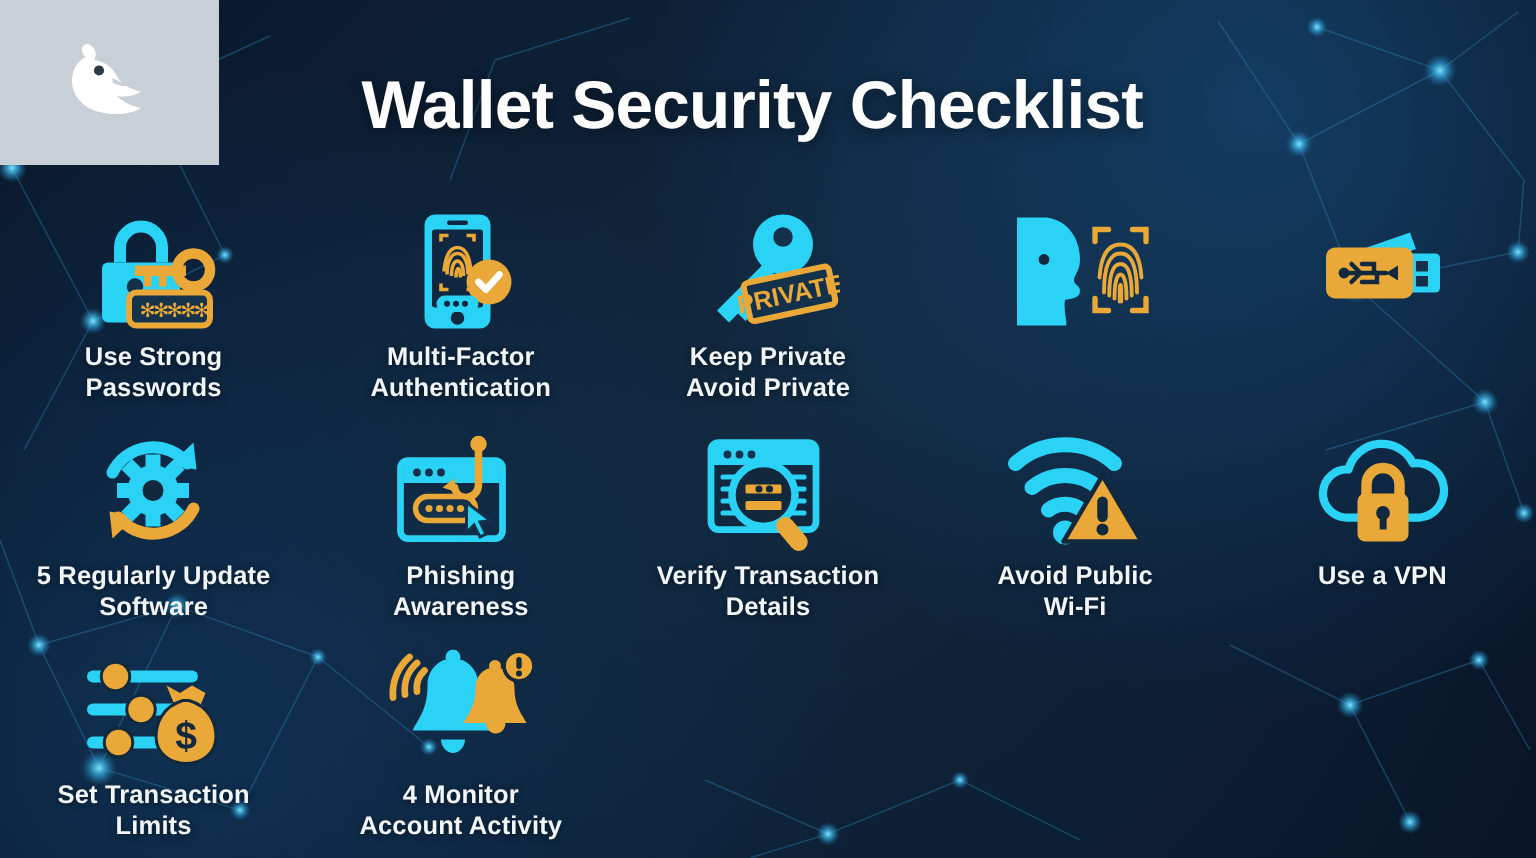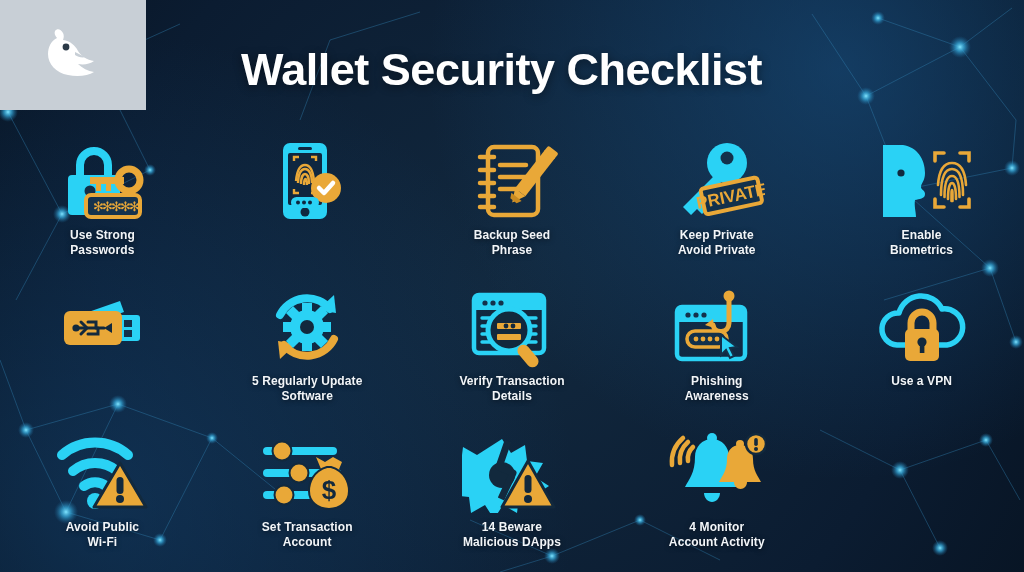--- a/index.html
+++ b/index.html
@@ -35,7 +35,7 @@
   .ico{height:86px;display:flex;align-items:center;justify-content:center;}
   .cap{
     margin-top:4px;text-align:center;color:#f2f5f8;
-    font-size:12px;font-weight:bold;line-height:1.22;letter-spacing:.1px;
+    font-size:17px;font-weight:bold;line-height:1.22;letter-spacing:.1px;
     text-shadow:0 1px 5px rgba(0,0,0,.5);white-space:pre-line;
   }
 </style>

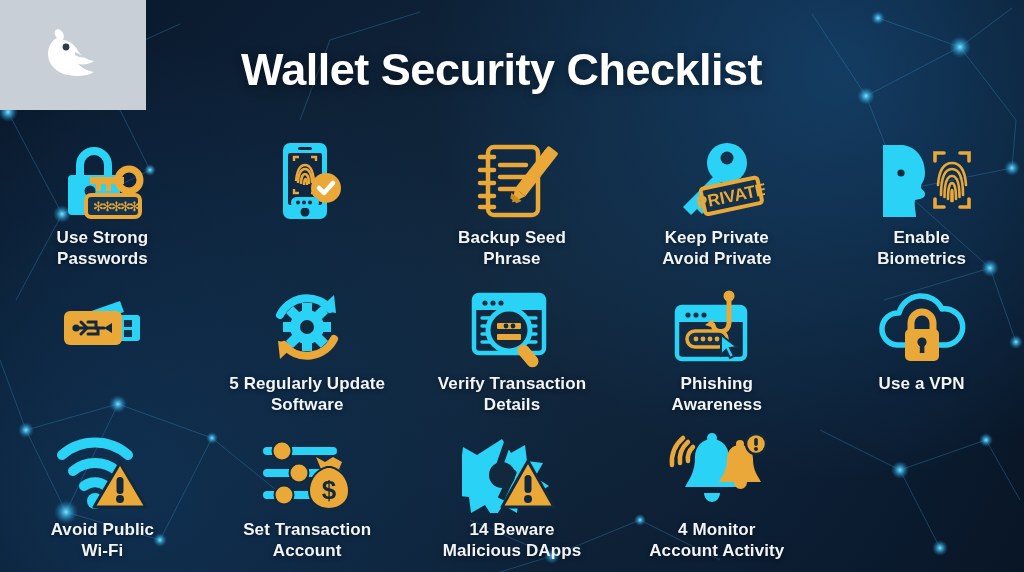--- a/index.html
+++ b/index.html
@@ -147,6 +147,8 @@
             </g>
         </svg>
       </div>
+      <div class="cap">Multi-Factor
+Authentication</div>
     </div>
 
     <div class="cell">

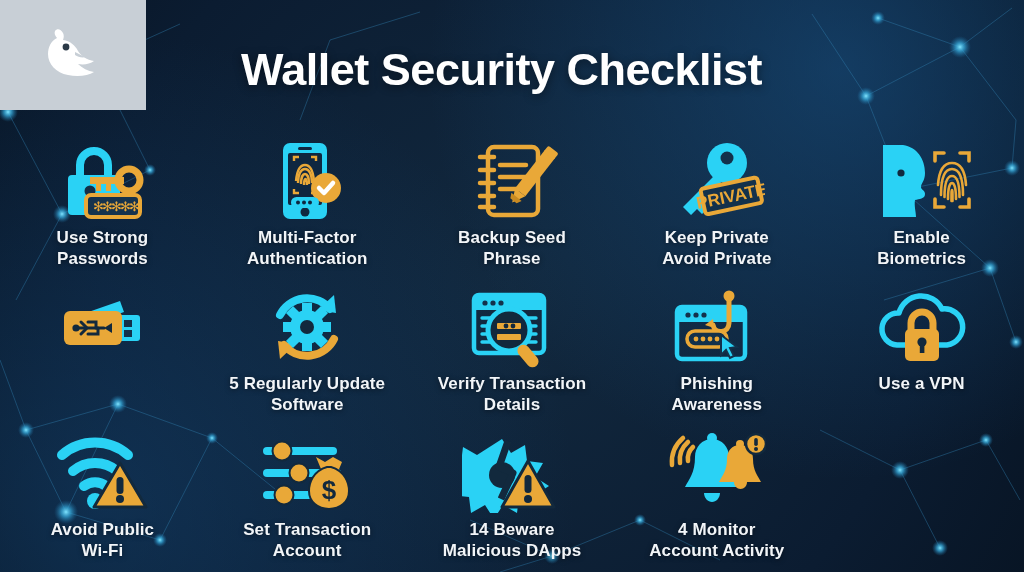--- a/index.html
+++ b/index.html
@@ -151,25 +151,6 @@
 Authentication</div>
     </div>
 
-    <div class="cell">
-      <div class="ico">
-        <svg width="92" height="84" viewBox="0 0 92 84">
-          <rect x="22" y="8" width="50" height="68" rx="6" fill="none" stroke="#e9a838" stroke-width="4.5"></rect>
-          <g stroke="#e9a838" stroke-width="4.5" stroke-linecap="round">
-            <path d="M14 18h14M14 31h14M14 44h14M14 57h14M14 68h14"></path>
-            <path d="M34 26h26M34 38h26M34 50h20"></path>
-          </g>
-          <g transform="rotate(38 62 44)">
-            <rect x="55" y="8" width="13" height="48" fill="#e9a838"></rect>
-            <path d="M55 56h13l-6.5 13z" fill="#e9a838"></path>
-            <path d="M55 62h13l-2.5 5h-8z" fill="#c98a21"></path>
-            <rect x="55" y="2" width="13" height="8" rx="2" fill="#e9a838"></rect>
-          </g>
-        </svg>
-      </div>
-      <div class="cap">Backup Seed
-Phrase</div>
-    </div>
 
 
     <div class="cell">

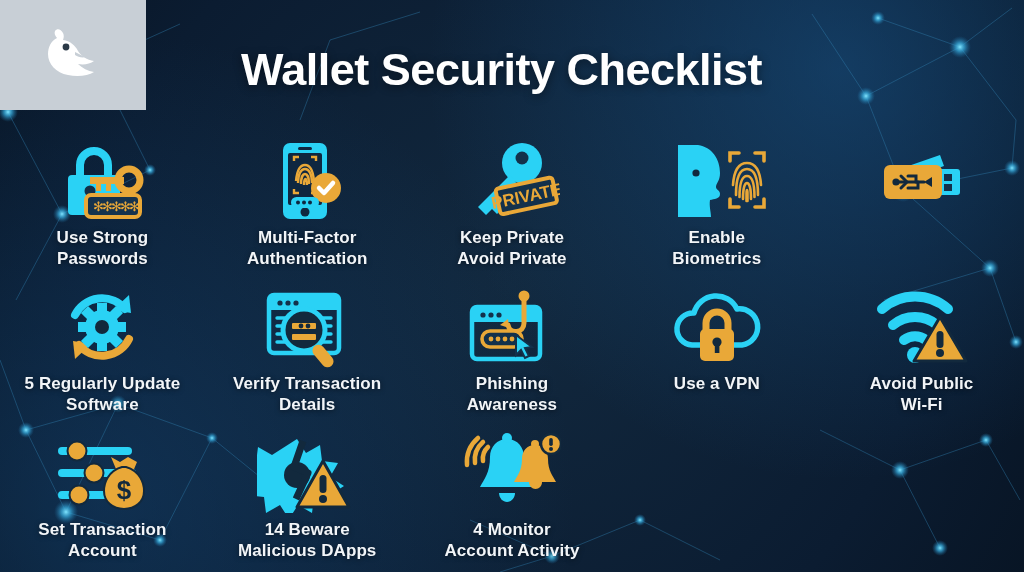--- a/index.html
+++ b/index.html
@@ -189,8 +189,6 @@
           </g>
         </svg>
       </div>
-      <div class="cap">Enable
-Biometrics</div>
     </div>
 
     <div class="cell">

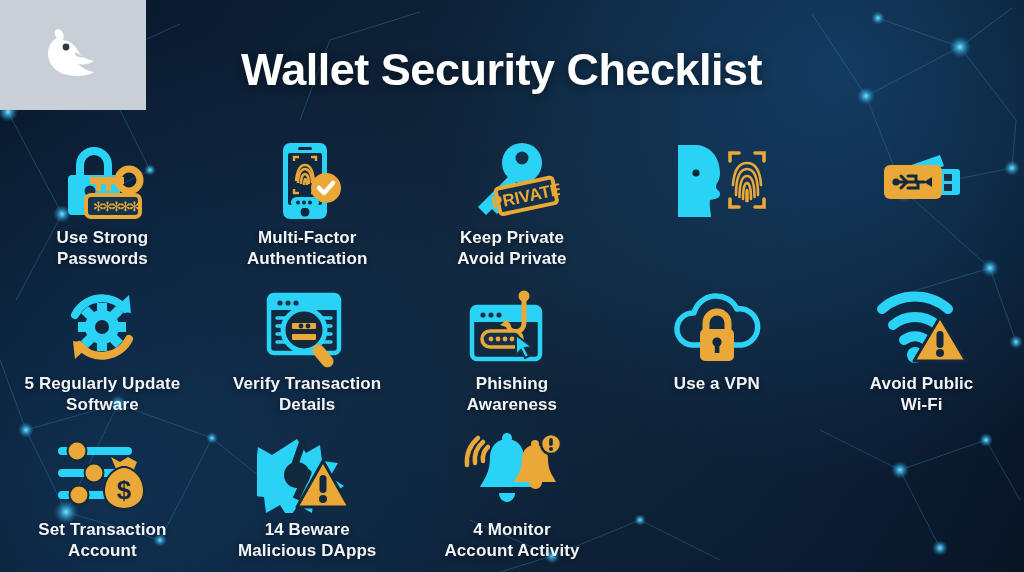--- a/index.html
+++ b/index.html
@@ -238,35 +238,6 @@
     <div class="cell">
       <div class="ico">
         <svg width="96" height="84" viewBox="0 0 96 84">
-          <rect x="10" y="10" width="70" height="58" rx="5" fill="none" stroke="#2ad2f5" stroke-width="4.5"></rect>
-          <rect x="12" y="12" width="66" height="13" fill="#2ad2f5"></rect>
-          <g fill="#13314b">
-              <circle cx="21" cy="18" r="2.6"></circle>
-              <circle cx="29" cy="18" r="2.6"></circle>
-              <circle cx="37" cy="18" r="2.6"></circle>
-            </g>
-          <g stroke="#2ad2f5" stroke-width="3.4" stroke-linecap="round">
-            <path d="M18 33h54M18 41h54M18 49h54M18 57h54"></path>
-          </g>
-          <circle cx="45" cy="45" r="21" fill="#12293d" stroke="#2ad2f5" stroke-width="5"></circle>
-          <g fill="#e9a838">
-              <rect x="33" y="38" width="24" height="6" rx="1"></rect>
-              <rect x="33" y="49" width="24" height="6" rx="1"></rect>
-            </g>
-          <g fill="#12293d">
-              <circle cx="42" cy="41" r="2.4"></circle>
-              <circle cx="49" cy="41" r="2.4"></circle>
-            </g>
-          <rect x="58" y="58" width="12" height="26" rx="6" transform="rotate(-40 64 71)" fill="#e9a838"></rect>
-        </svg>
-      </div>
-      <div class="cap">Verify Transaction
-Details</div>
-    </div>
-
-    <div class="cell">
-      <div class="ico">
-        <svg width="96" height="84" viewBox="0 0 96 84">
           <rect x="8" y="22" width="68" height="52" rx="5" fill="none" stroke="#2ad2f5" stroke-width="4.5"></rect>
           <rect x="10" y="24" width="64" height="13" fill="#2ad2f5"></rect>
           <g fill="#13314b">
@@ -291,6 +262,35 @@
       </div>
       <div class="cap">Phishing
 Awareness</div>
+    </div>
+
+    <div class="cell">
+      <div class="ico">
+        <svg width="96" height="84" viewBox="0 0 96 84">
+          <rect x="10" y="10" width="70" height="58" rx="5" fill="none" stroke="#2ad2f5" stroke-width="4.5"></rect>
+          <rect x="12" y="12" width="66" height="13" fill="#2ad2f5"></rect>
+          <g fill="#13314b">
+              <circle cx="21" cy="18" r="2.6"></circle>
+              <circle cx="29" cy="18" r="2.6"></circle>
+              <circle cx="37" cy="18" r="2.6"></circle>
+            </g>
+          <g stroke="#2ad2f5" stroke-width="3.4" stroke-linecap="round">
+            <path d="M18 33h54M18 41h54M18 49h54M18 57h54"></path>
+          </g>
+          <circle cx="45" cy="45" r="21" fill="#12293d" stroke="#2ad2f5" stroke-width="5"></circle>
+          <g fill="#e9a838">
+              <rect x="33" y="38" width="24" height="6" rx="1"></rect>
+              <rect x="33" y="49" width="24" height="6" rx="1"></rect>
+            </g>
+          <g fill="#12293d">
+              <circle cx="42" cy="41" r="2.4"></circle>
+              <circle cx="49" cy="41" r="2.4"></circle>
+            </g>
+          <rect x="58" y="58" width="12" height="26" rx="6" transform="rotate(-40 64 71)" fill="#e9a838"></rect>
+        </svg>
+      </div>
+      <div class="cap">Verify Transaction
+Details</div>
     </div>
 
     <div class="cell">

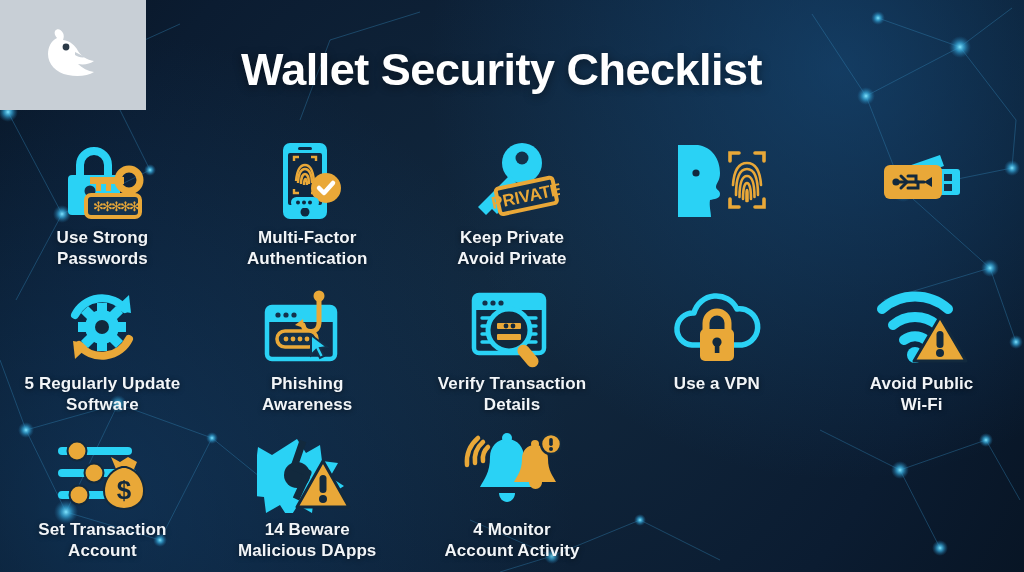--- a/index.html
+++ b/index.html
@@ -295,6 +295,24 @@
 
     <div class="cell">
       <div class="ico">
+        <svg width="96" height="80" viewBox="0 0 96 80">
+          <g fill="none" stroke="#2ad2f5" stroke-width="10" stroke-linecap="round">
+            <path d="M8 22a50 50 0 0 1 66 0"></path>
+            <path d="M19 38a34 34 0 0 1 44 0"></path>
+            <path d="M30 53a18 18 0 0 1 22 0"></path>
+          </g>
+          <circle cx="41" cy="68" r="8" fill="#2ad2f5"></circle>
+          <path d="M66 30l26 44H40z" fill="#e9a838" stroke="#12293d" stroke-width="3" stroke-linejoin="round"></path>
+          <rect x="62.5" y="44" width="7" height="17" rx="3.5" fill="#12293d"></rect>
+          <circle cx="66" cy="66" r="4" fill="#12293d"></circle>
+        </svg>
+      </div>
+      <div class="cap">Avoid Public
+Wi-Fi</div>
+    </div>
+
+    <div class="cell">
+      <div class="ico">
         <svg width="94" height="80" viewBox="0 0 94 80">
           <path d="M22 58a16 16 0 0 1 2-32 23 23 0 0 1 43-4 15 15 0 0 1 5 36z" fill="none" stroke="#2ad2f5" stroke-width="5.5" stroke-linejoin="round"></path>
           <path d="M36 44V36a11 11 0 0 1 22 0v8" fill="none" stroke="#e9a838" stroke-width="7"></path>
@@ -304,24 +322,6 @@
         </svg>
       </div>
       <div class="cap">Use a VPN</div>
-    </div>
-
-    <div class="cell">
-      <div class="ico">
-        <svg width="96" height="80" viewBox="0 0 96 80">
-          <g fill="none" stroke="#2ad2f5" stroke-width="10" stroke-linecap="round">
-            <path d="M8 22a50 50 0 0 1 66 0"></path>
-            <path d="M19 38a34 34 0 0 1 44 0"></path>
-            <path d="M30 53a18 18 0 0 1 22 0"></path>
-          </g>
-          <circle cx="41" cy="68" r="8" fill="#2ad2f5"></circle>
-          <path d="M66 30l26 44H40z" fill="#e9a838" stroke="#12293d" stroke-width="3" stroke-linejoin="round"></path>
-          <rect x="62.5" y="44" width="7" height="17" rx="3.5" fill="#12293d"></rect>
-          <circle cx="66" cy="66" r="4" fill="#12293d"></circle>
-        </svg>
-      </div>
-      <div class="cap">Avoid Public
-Wi-Fi</div>
     </div>
 
     <div class="cell">

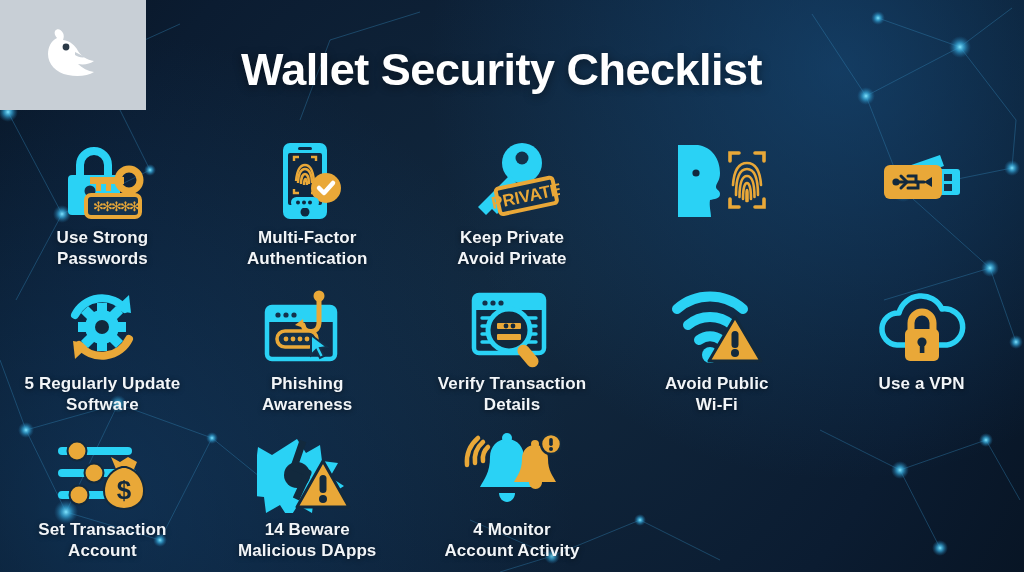--- a/index.html
+++ b/index.html
@@ -343,7 +343,7 @@
         </svg>
       </div>
       <div class="cap">Set Transaction
-Account</div>
+Limits</div>
     </div>
 
     <div class="cell">

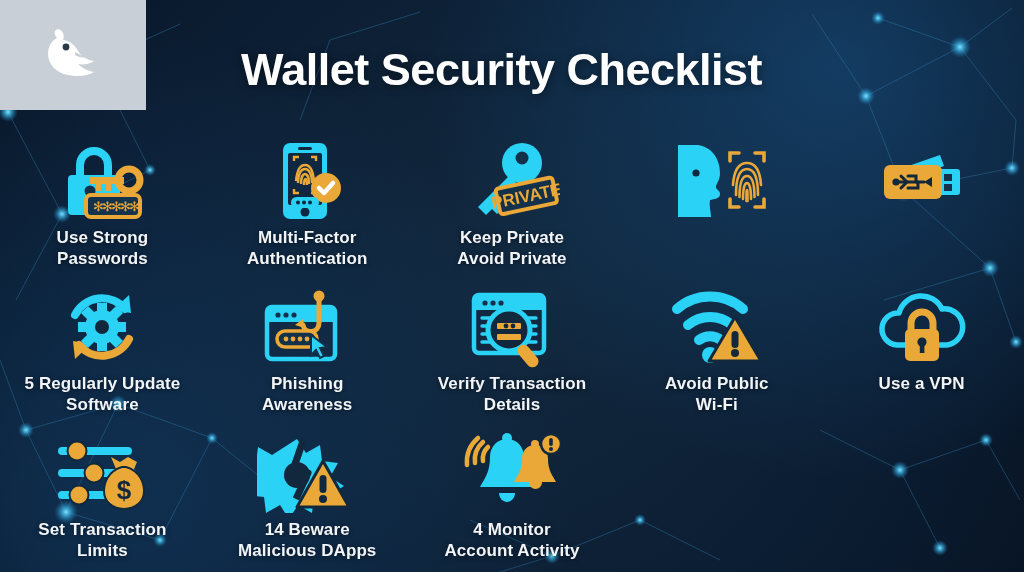--- a/index.html
+++ b/index.html
@@ -346,22 +346,6 @@
 Limits</div>
     </div>
 
-    <div class="cell">
-      <div class="ico">
-        <svg width="100" height="80" viewBox="0 0 100 80">
-          <g fill="#2ad2f5">
-            <path d="M40 6l9 14 14-8 2 16 16 2-8 14 14 9-14 9-6 4-10-2-2 16-14-8-9 14-9-14-14 8-2-16-16-2 8-14-14-9 14-9 2-16 14 8z"></path>
-          </g>
-          <circle cx="40" cy="42" r="13" fill="#12293d"></circle>
-          <path d="M46 8l-9 26 14 6-12 26" fill="none" stroke="#12293d" stroke-width="7" stroke-linejoin="round"></path>
-          <path d="M66 28l26 46H40z" fill="#e9a838" stroke="#12293d" stroke-width="3" stroke-linejoin="round"></path>
-          <rect x="62.5" y="42" width="7" height="18" rx="3.5" fill="#12293d"></rect>
-          <circle cx="66" cy="66" r="4" fill="#12293d"></circle>
-        </svg>
-      </div>
-      <div class="cap">14 Beware
-Malicious DApps</div>
-    </div>
 
     <div class="cell">
       <div class="ico">

